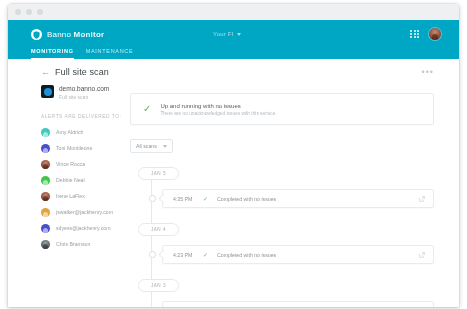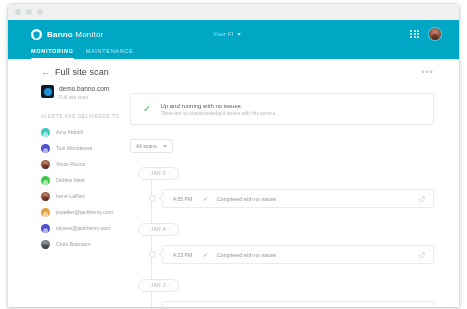--- a/index.html
+++ b/index.html
@@ -71,7 +71,7 @@
     color: #ffffff;
     letter-spacing: 0.2px;
   }
-  .brand-name b { font-weight: bold; }
+  .brand-name b { font-weight: normal; }
   .brand-name span { font-weight: normal; opacity: 0.93; }
 
   .fi-select {

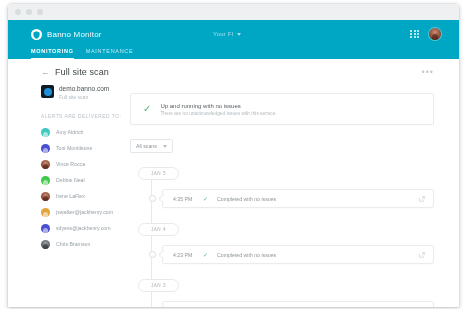--- a/index.html
+++ b/index.html
@@ -72,7 +72,7 @@
     letter-spacing: 0.2px;
   }
   .brand-name b { font-weight: normal; }
-  .brand-name span { font-weight: normal; opacity: 0.93; }
+  .brand-name span { font-weight: bold; opacity: 0.93; }
 
   .fi-select {
     position: absolute;

